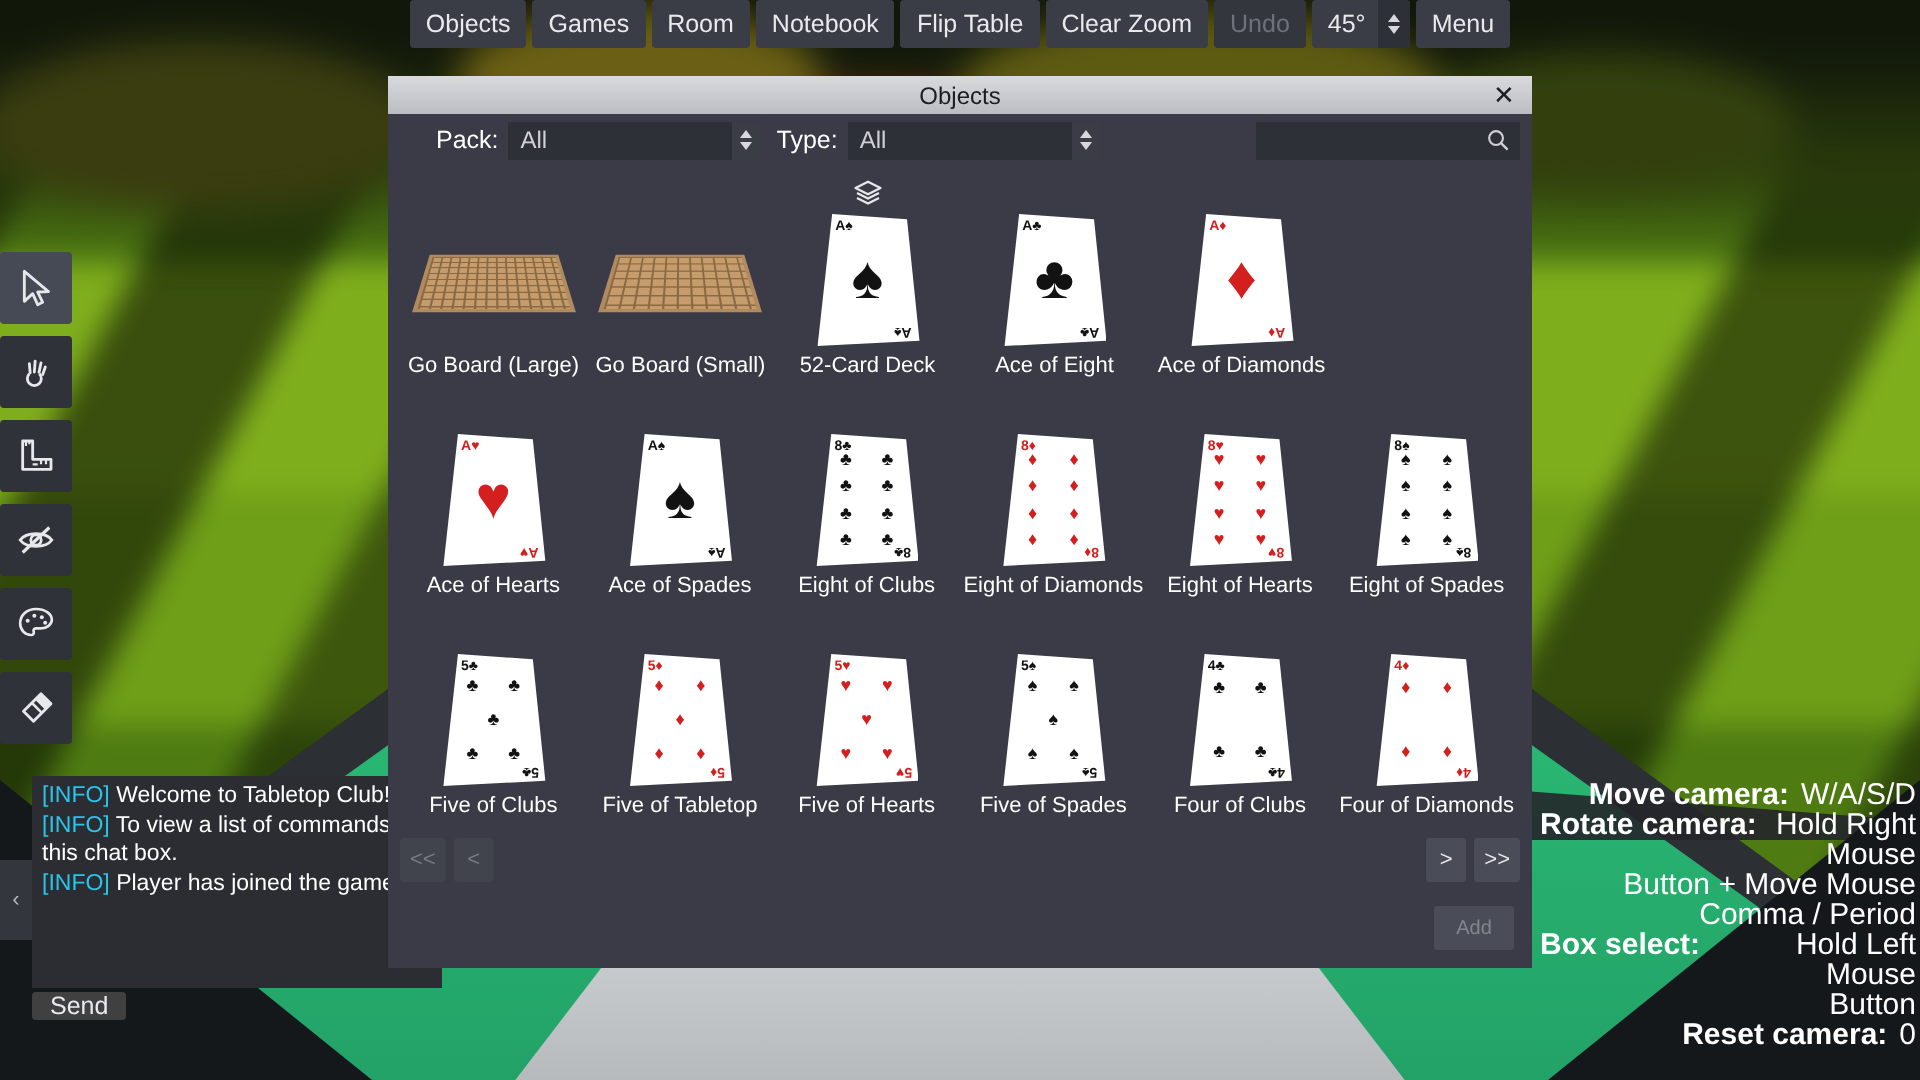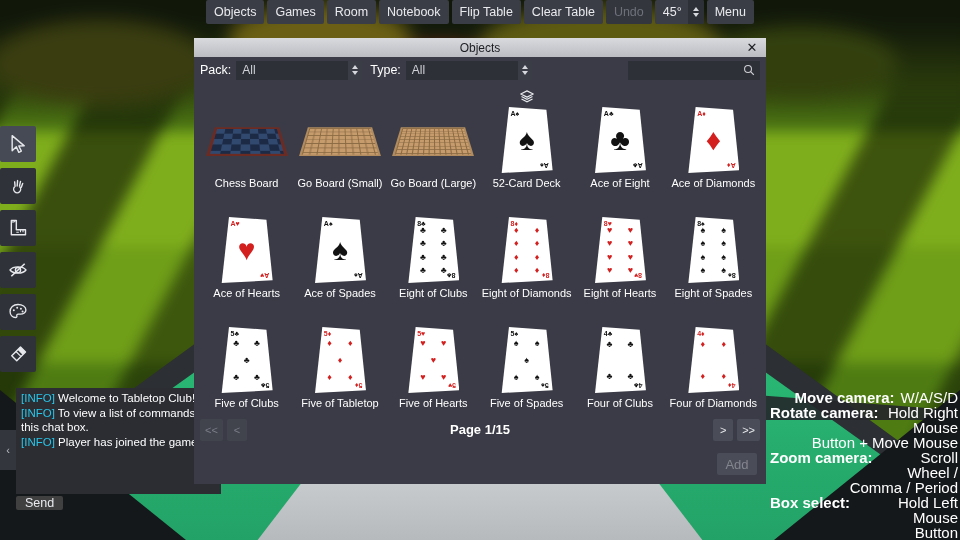--- a/index.html
+++ b/index.html
@@ -231,7 +231,7 @@
       <button class="tb-btn">Room</button>
       <button class="tb-btn">Notebook</button>
       <button class="tb-btn">Flip Table</button>
-      <button class="tb-btn">Clear Table</button>
+      <button class="tb-btn">Clear Zoom</button>
       <button class="tb-btn disabled">Undo</button>
       <div class="stepper">
         <span class="val">45°</span>

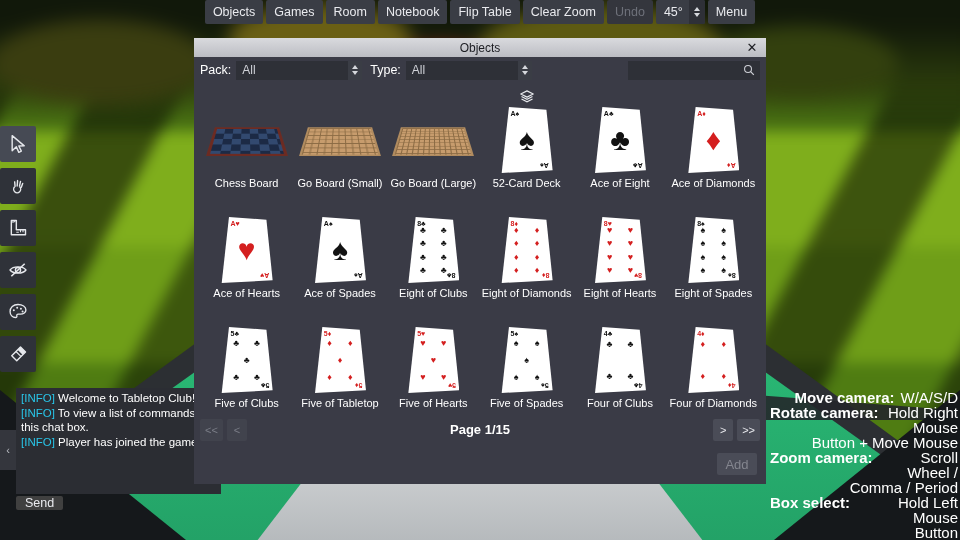--- a/index.html
+++ b/index.html
@@ -139,7 +139,7 @@
     font-size: 13px; color: #1c1d22; cursor: pointer;
   }
   .dlg-filters { display: flex; align-items: center; height: 26px; padding: 0 6px; gap: 0; }
-  .flt-label { font-size: 12.5px; color: #ffffff; margin-right: 5px; }
+  .flt-label { font-size: 12.5px; color: #ffffff; margin-right: 5px; margin-left: 18px; }
   .combo { display: flex; height: 19px; background: #2e3037; align-items: center; }
   .combo .cval { color: #cfd1d7; font-size: 12px; padding: 0 6px; min-width: 112px; }
   .combo .carrows {

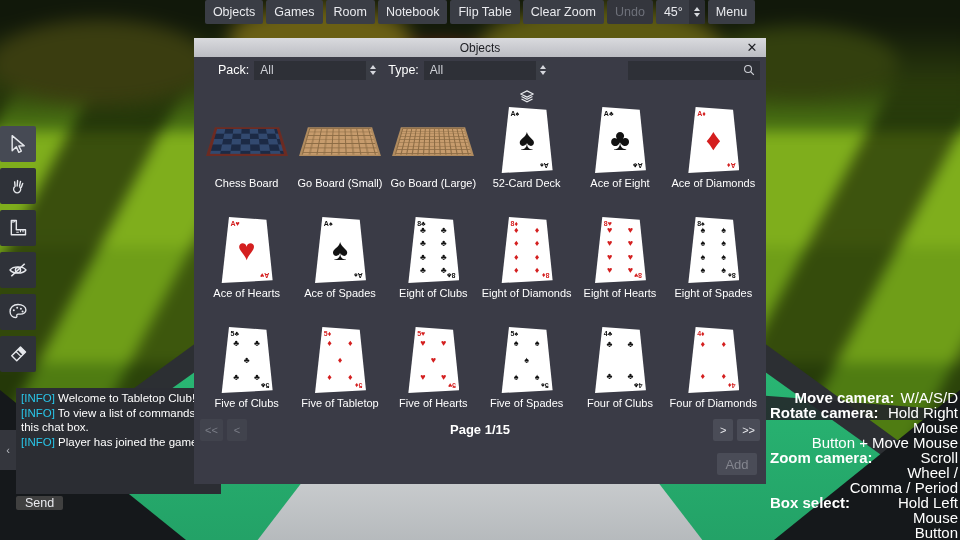--- a/index.html
+++ b/index.html
@@ -381,12 +381,6 @@
         <div class="row">
           <div class="cell">
             <div class="thumb">
-              <div class="board chessboard"></div>
-            </div>
-            <div class="cap">Chess Board</div>
-          </div>
-          <div class="cell">
-            <div class="thumb">
               <div class="board goboard go-sm"></div>
             </div>
             <div class="cap">Go Board (Small)</div>

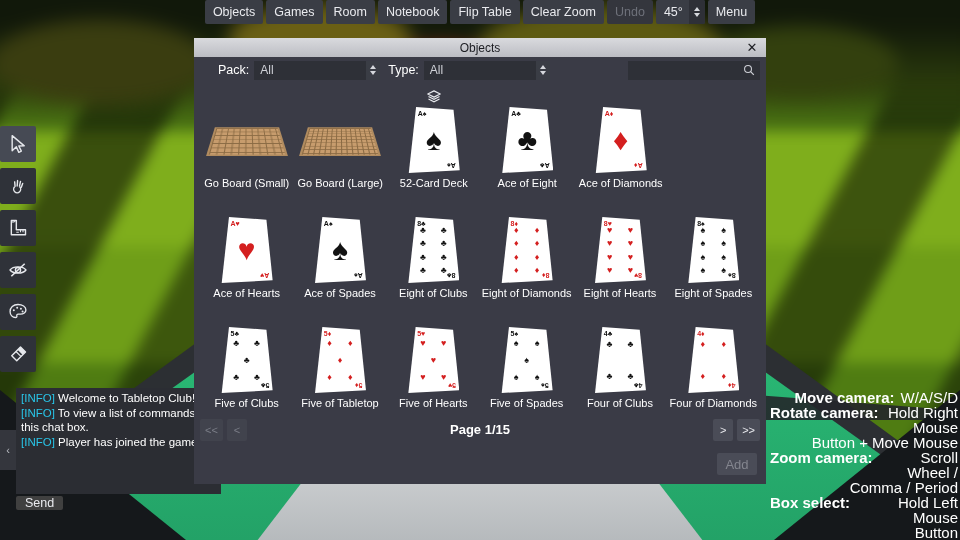--- a/index.html
+++ b/index.html
@@ -381,15 +381,15 @@
         <div class="row">
           <div class="cell">
             <div class="thumb">
+              <div class="board goboard go-lg"></div>
+            </div>
+            <div class="cap">Go Board (Large)</div>
+          </div>
+          <div class="cell">
+            <div class="thumb">
               <div class="board goboard go-sm"></div>
             </div>
             <div class="cap">Go Board (Small)</div>
-          </div>
-          <div class="cell">
-            <div class="thumb">
-              <div class="board goboard go-lg"></div>
-            </div>
-            <div class="cap">Go Board (Large)</div>
           </div>
           <div class="cell">
             <div class="badge"><svg width="15" height="15" viewBox="0 0 24 24">

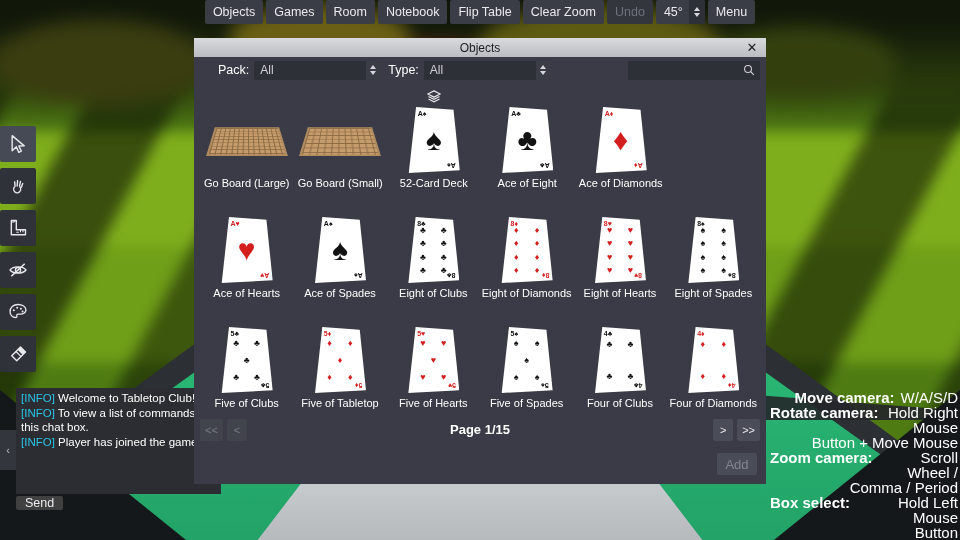--- a/index.html
+++ b/index.html
@@ -638,7 +638,6 @@
         <button class="pg-btn disabled">&lt;&lt;</button>
         <button class="pg-btn disabled">&lt;</button>
       </div>
-      <div class="pg-label">Page 1/15</div>
       <div class="pg-right">
         <button class="pg-btn">&gt;</button>
         <button class="pg-btn">&gt;&gt;</button>

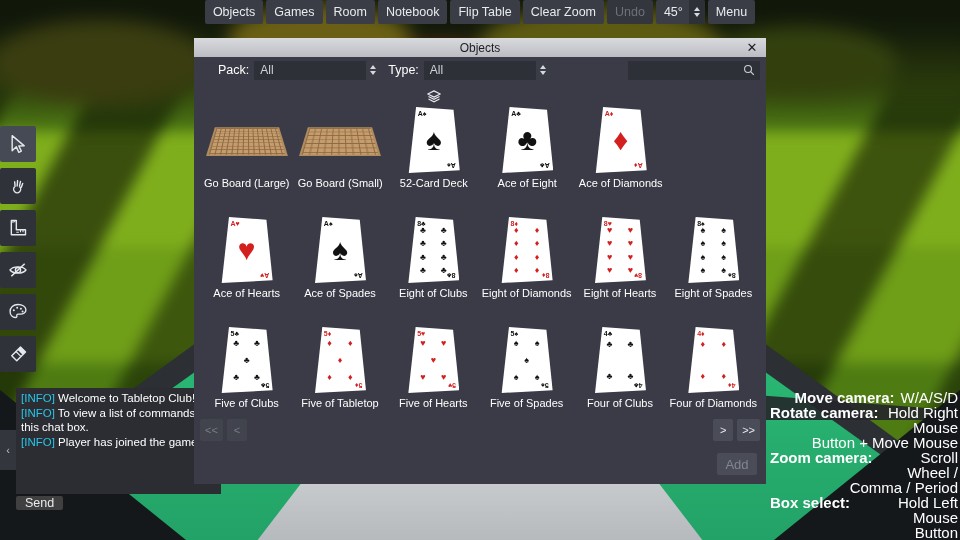--- a/index.html
+++ b/index.html
@@ -205,7 +205,7 @@
   }
   .add-btn {
     position: absolute; right: 9px; bottom: 9px; width: 40px; height: 22px;
-    background: #4a4c57; color: #84868f; border: none; font-size: 13px;
+    background: #4a4c57; color: #84868f; border: none; font-size: 10px;
     border-radius: 2px; font-family: inherit; cursor: default;
   }
 </style>

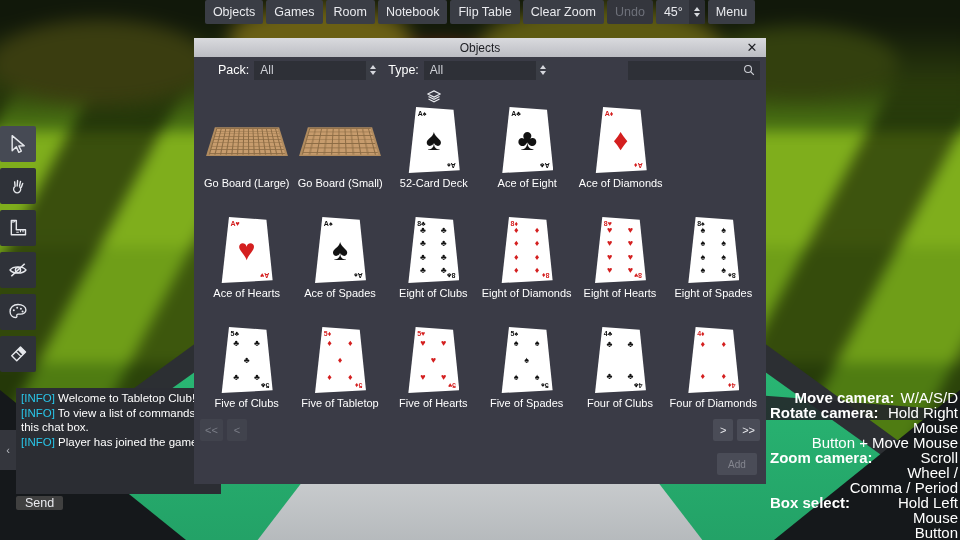--- a/index.html
+++ b/index.html
@@ -325,10 +325,6 @@
         <span class="hint-val">Button + Move Mouse</span>
       </div>
       <div class="hint-row">
-        <span class="hint-key">Zoom camera:</span>
-        <span class="hint-val">Scroll Wheel /</span>
-      </div>
-      <div class="hint-row">
         <span class="hint-key"></span>
         <span class="hint-val">Comma / Period</span>
       </div>

